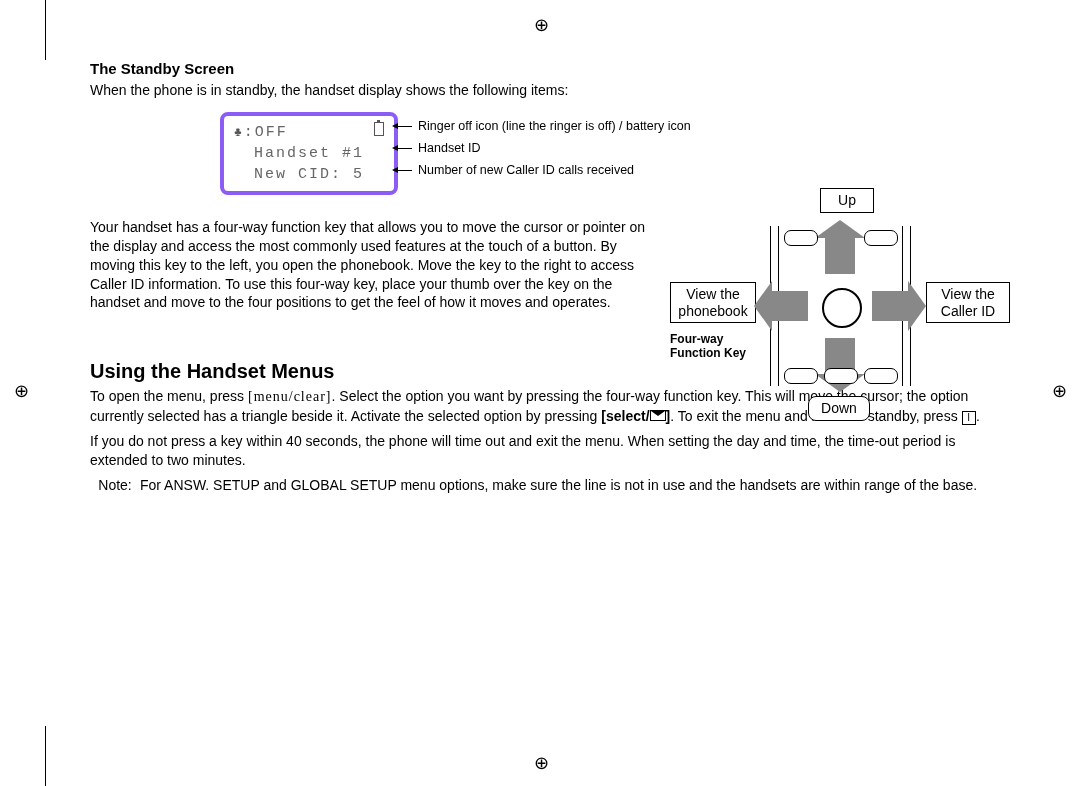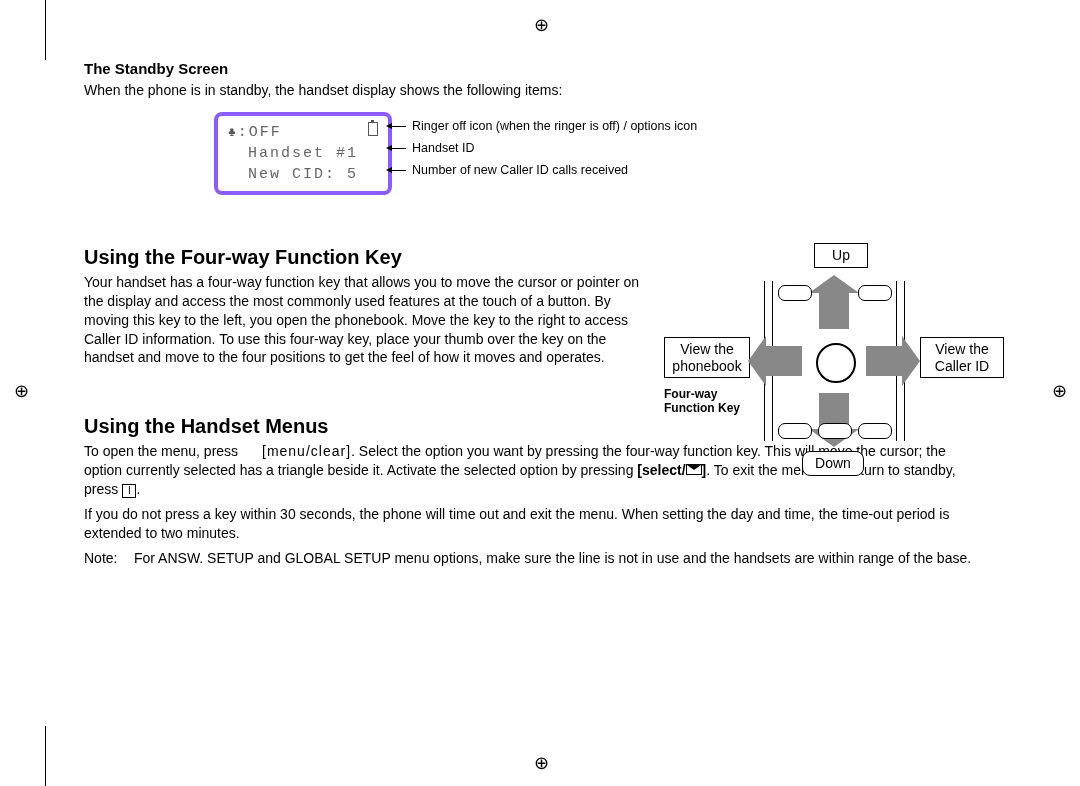--- a/index.html
+++ b/index.html
@@ -15,7 +15,7 @@
   }
   .page {
     position: absolute;
-    left: 84px;
+    left: 90px;
     top: 60px;
     width: 900px;
   }

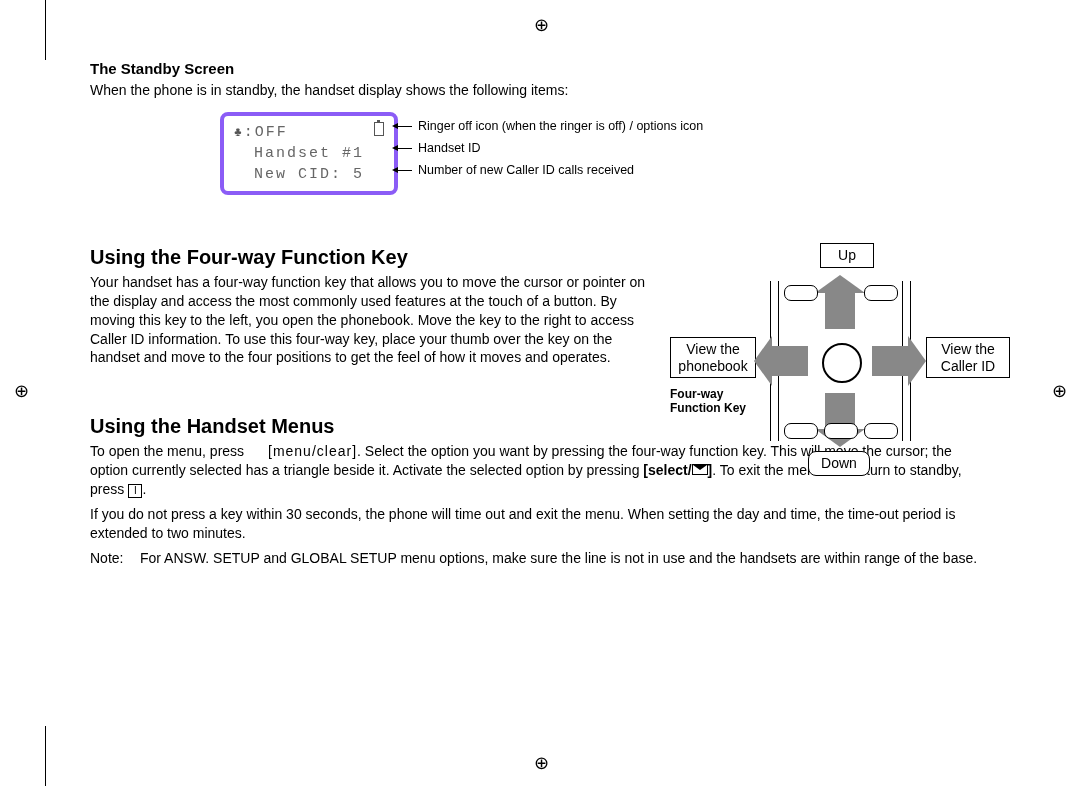--- a/index.html
+++ b/index.html
@@ -210,7 +210,7 @@
       <div style="text-align:center">New CID: 5</div>
     </div>
     <div class="arr-lead" style="left:308px; top:18px; width:14px;"></div>
-    <div class="lcd-label" style="left:328px; top:11px;">Ringer off icon (when the ringer is off) / options icon</div>
+    <div class="lcd-label" style="left:328px; top:11px;">Ringer off icon (line the ringer is off) / battery icon</div>
     <div class="arr-lead" style="left:308px; top:40px; width:14px;"></div>
     <div class="lcd-label" style="left:328px; top:33px;">Handset ID</div>
     <div class="arr-lead" style="left:308px; top:62px; width:14px;"></div>

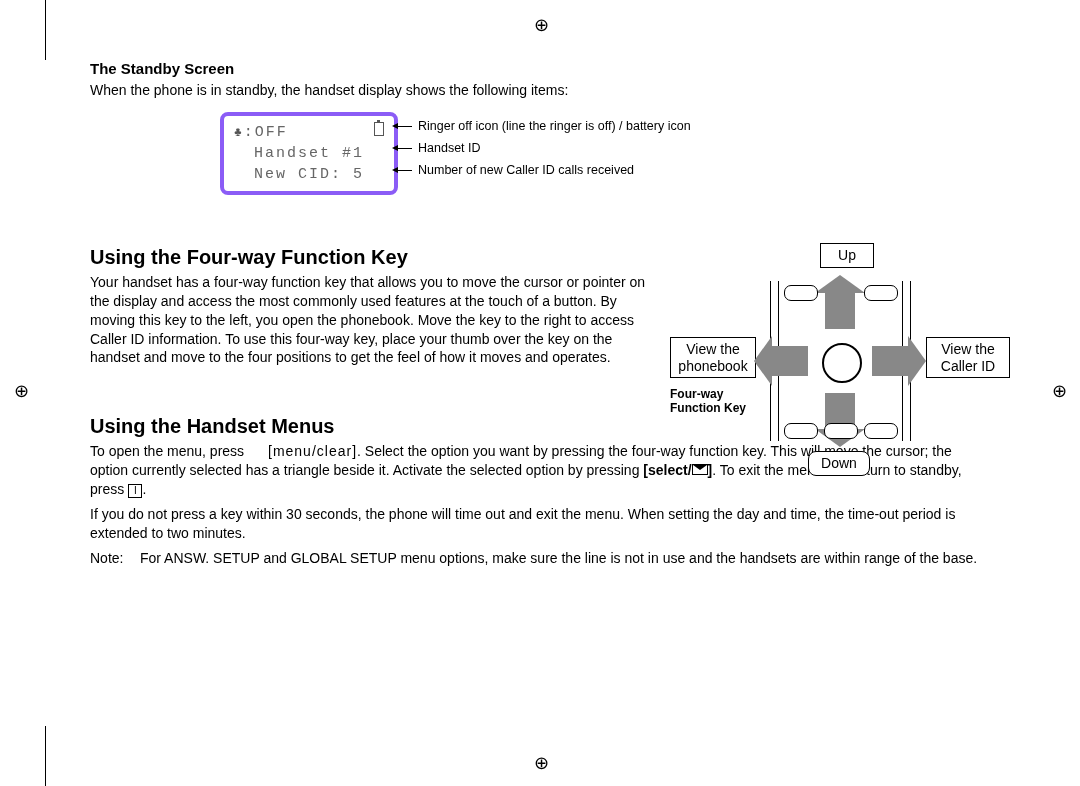--- a/index.html
+++ b/index.html
@@ -217,7 +217,6 @@
     <div class="lcd-label" style="left:328px; top:55px;">Number of new Caller ID calls received</div>
   </div>
 
-  <div class="h2">Using the Four-way Function Key</div>
   <div class="four-way-row">
     <div class="para four-way-text">Your handset has a four-way function key that allows you to move the cursor or pointer on the display and access the most commonly used features at the touch of a button. By moving this key to the left, you open the phonebook. Move the key to the right to access Caller ID information. To use this four-way key, place your thumb over the key on the handset and move to the four positions to get the feel of how it moves and operates.</div>
 

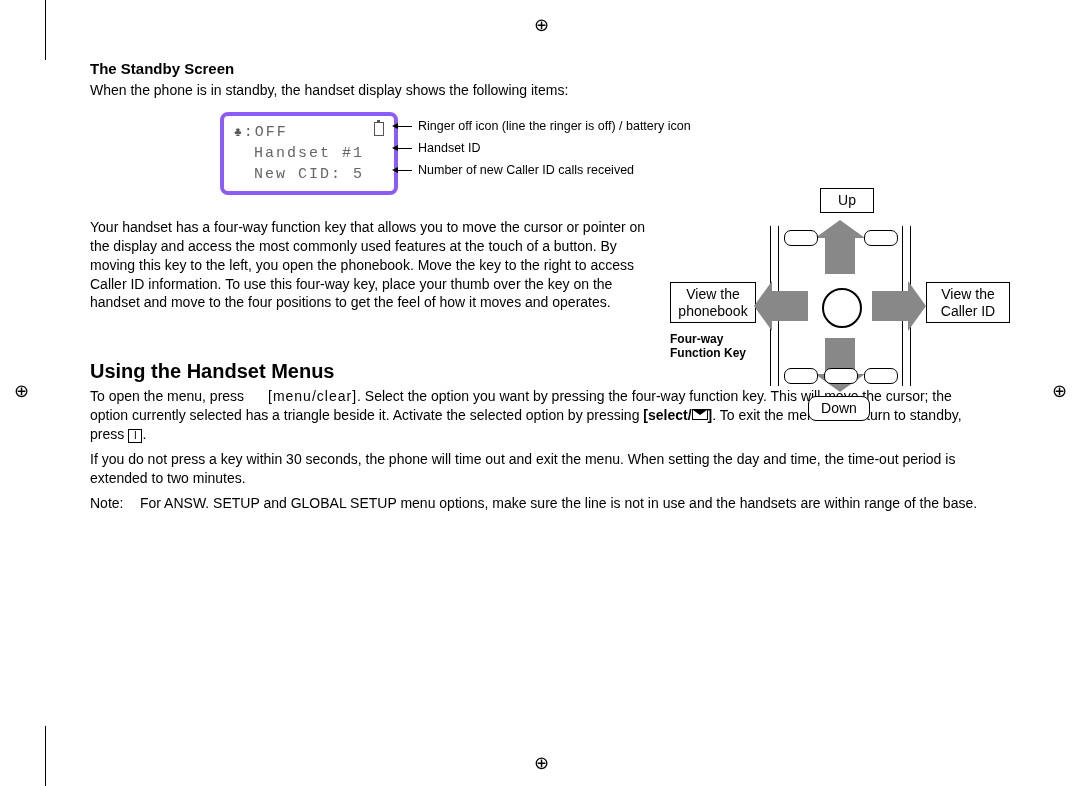--- a/index.html
+++ b/index.html
@@ -183,7 +183,7 @@
   }
   .batt-icon::before { content:''; position:absolute; top:-3px; left:1.5px; width:3px; height:2px; background:#555;}
   .bell-icon { font-size:13px; color:#555; }
-  .mono { font-family:Liberation Sans, sans-serif; letter-spacing:1px;margin-left:20px; }
+  .mono { font-family:Liberation Serif, serif; letter-spacing:1px; }
 </style>
 </head>
 <body>

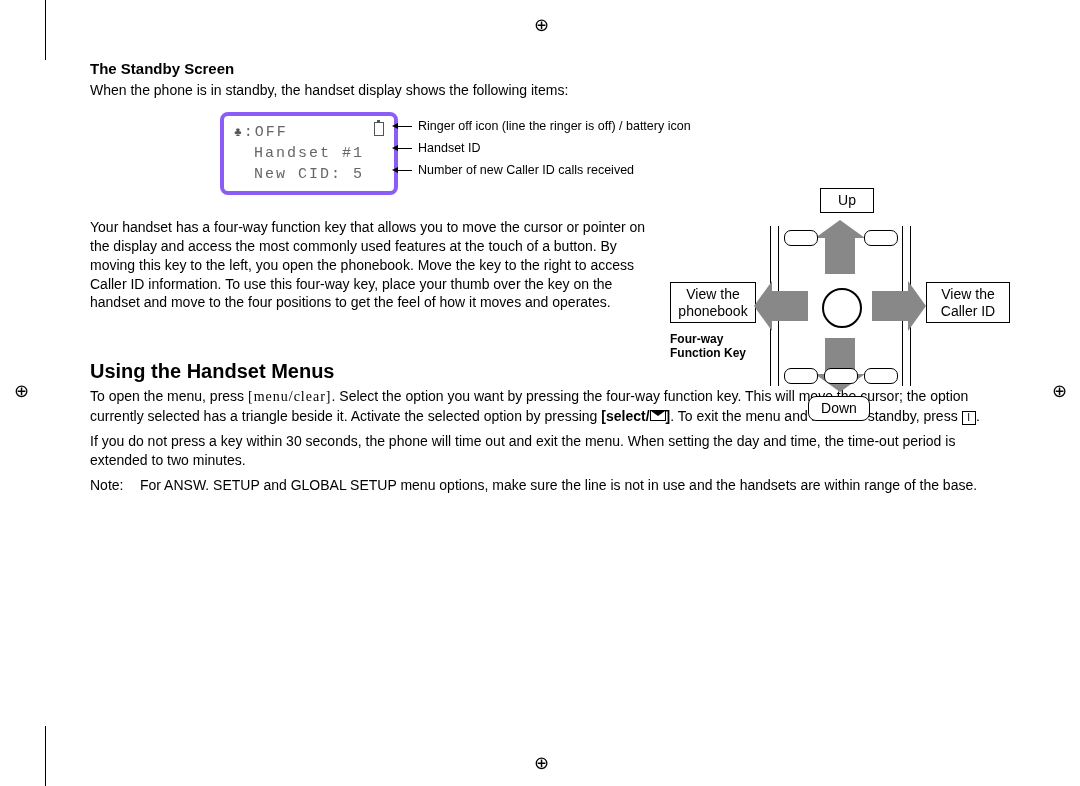--- a/index.html
+++ b/index.html
@@ -253,7 +253,7 @@
   <p class="para">
     <span>To open the menu, press </span><span class="mono">[menu/clear]</span><span>. Select the option you want by pressing the four-way function key. This will move the cursor; the option currently selected has a triangle beside it. Activate the selected option by pressing </span><b><span>[select/</span><span class="envelope"></span>]</b><span>. To exit the menu and return to standby, press </span><span class="pressbtn">&nbsp;I&nbsp;</span><span>.</span>
   </p>
-  <p class="para">If you do not press a key within 30 seconds, the phone will time out and exit the menu. When setting the day and time, the time-out period is extended to two minutes.</p>
+  <p class="para">If you do not press a key within 40 seconds, the phone will time out and exit the menu. When setting the day and time, the time-out period is extended to two minutes.</p>
   <div class="para note-row">
     <div class="note-label">Note:</div>
     <div>For ANSW. SETUP and GLOBAL SETUP menu options, make sure the line is not in use and the handsets are within range of the base.</div>

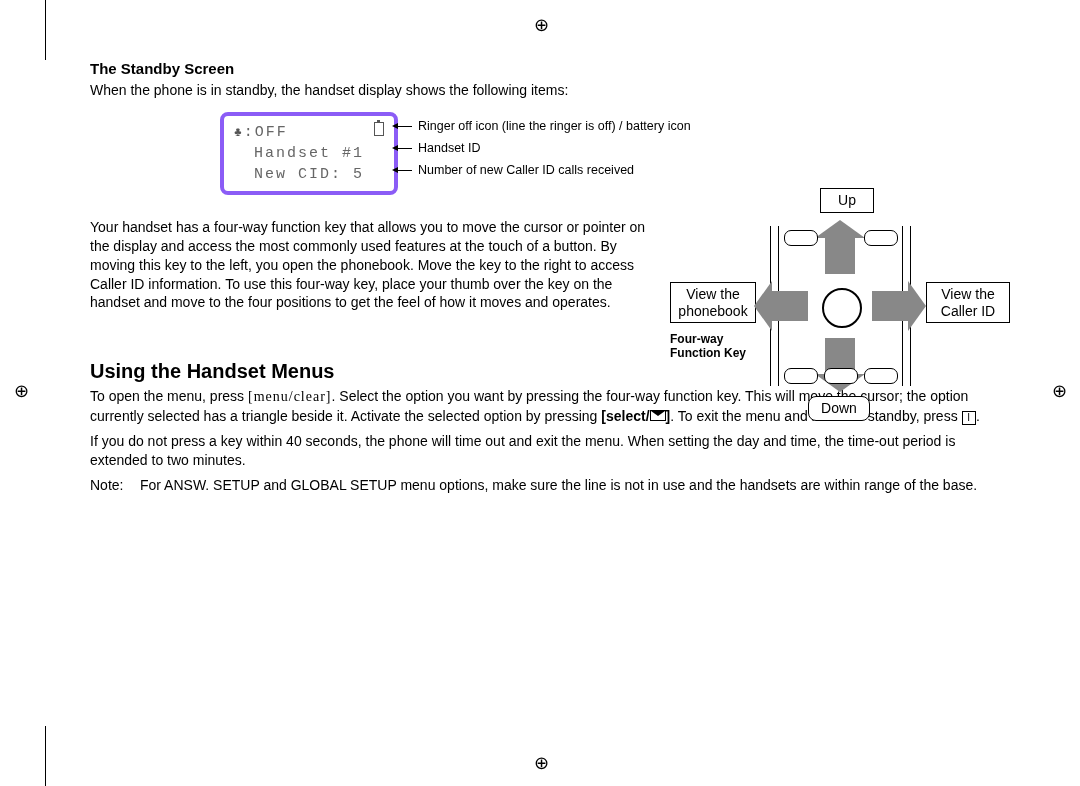--- a/index.html
+++ b/index.html
@@ -172,7 +172,7 @@
     border-top:5px solid #000;
   }
   .note-row { display:flex; }
-  .note-label { width:50px; flex:none; }
+  .note-label { width:50px; flex:none;text-align:center; }
   .page-num {
     text-align:center;
     margin-top:24px;

